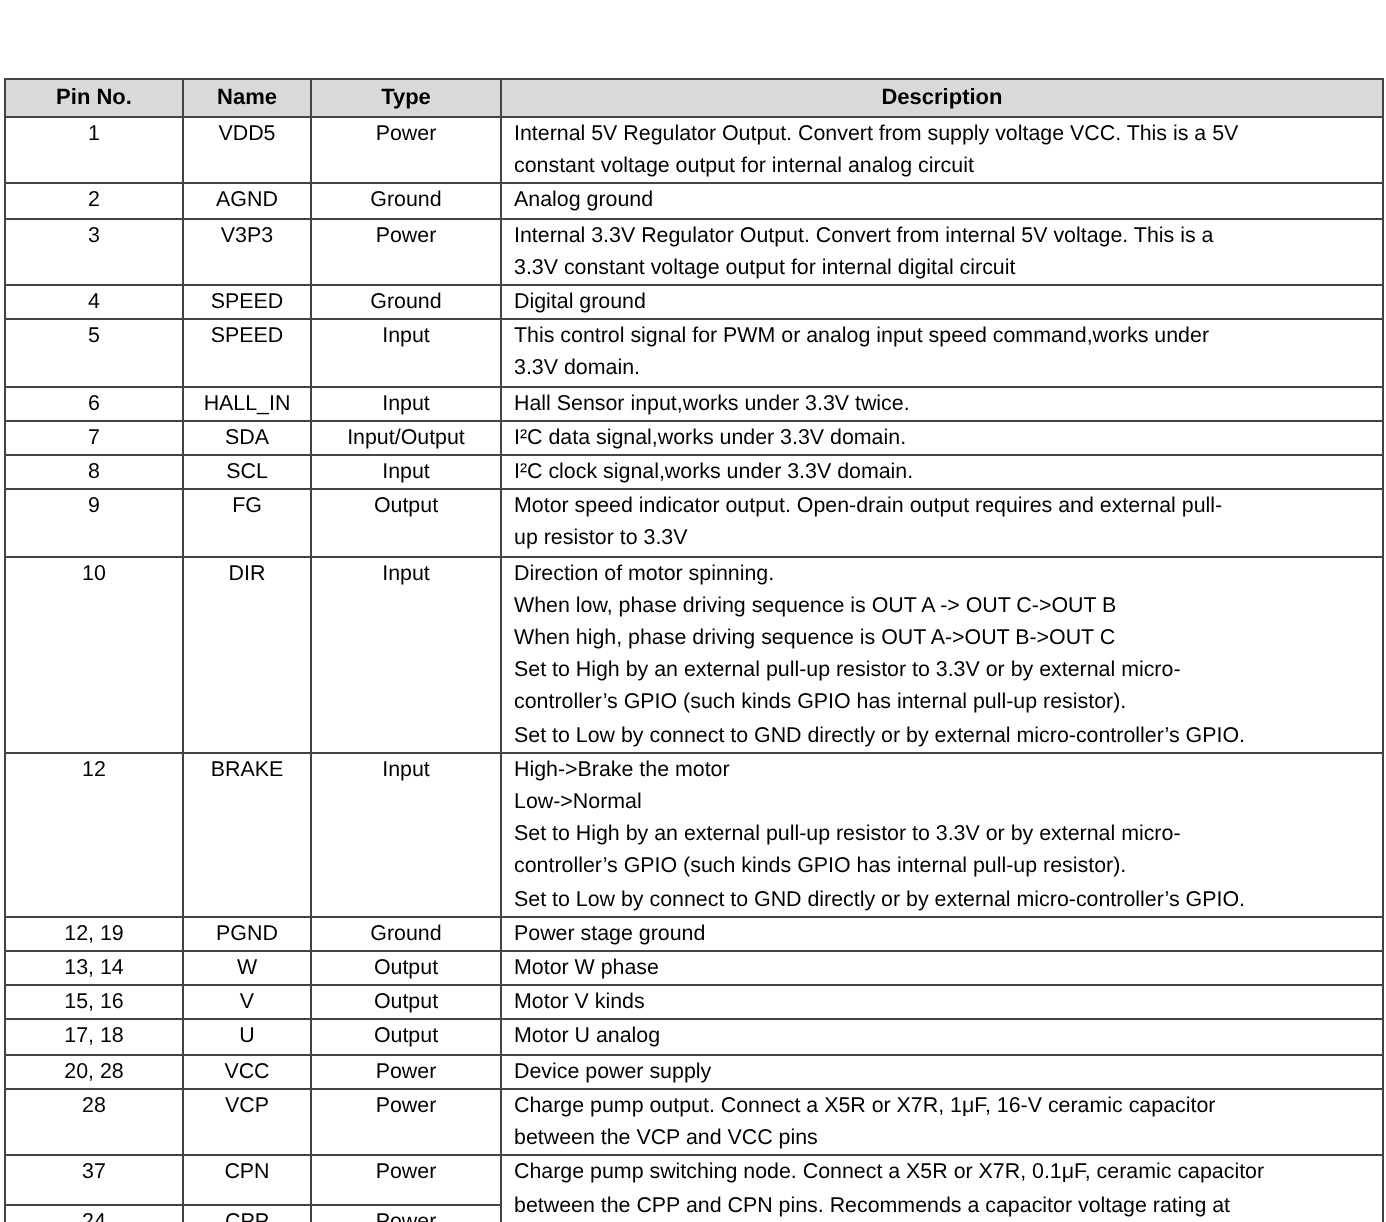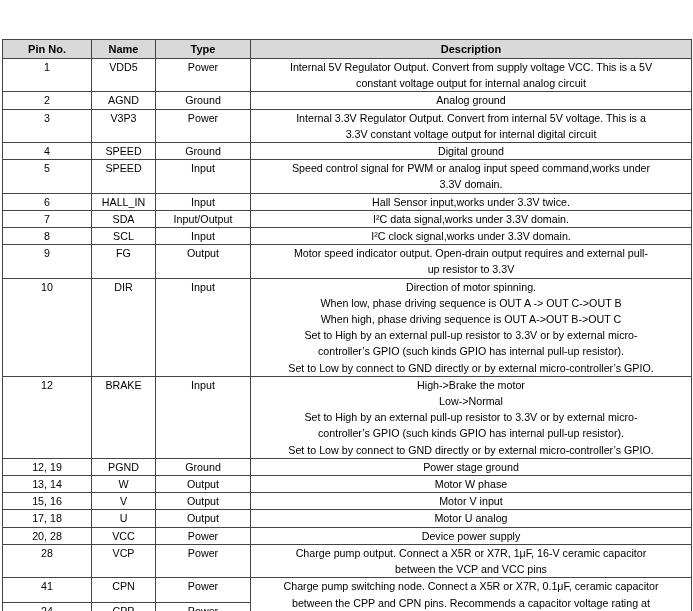--- a/index.html
+++ b/index.html
@@ -47,7 +47,7 @@
   }
   td.pin,td.name,td.type{text-align:center;}
   td.desc{
-    text-align:center;
+    text-align:left;
     padding:0 6px;
     white-space:pre-line;
   }

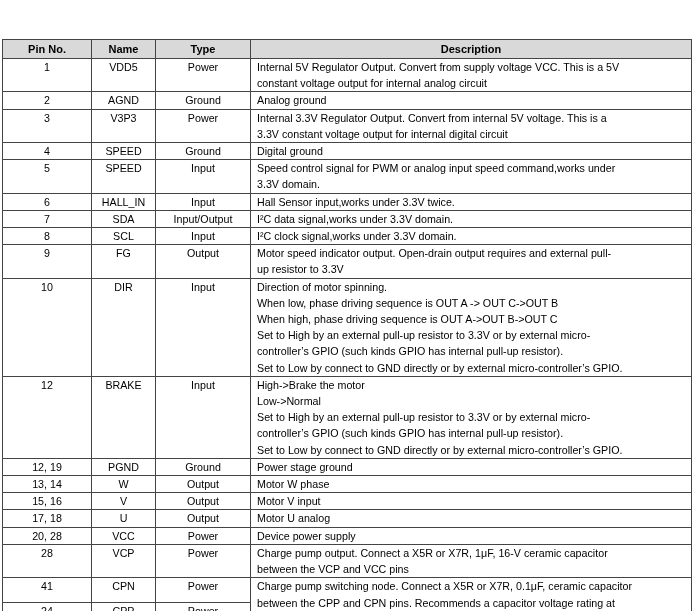--- a/index.html
+++ b/index.html
@@ -102,7 +102,7 @@
           <td class="pin">5</td>
           <td class="name">SPEED</td>
           <td class="type">Input</td>
-          <td class="desc">Speed control signal for PWM or analog input speed command,works under
+          <td class="desc">This control signal for PWM or analog input speed command,works under
 3.3V domain.</td>
         </tr>
         <tr>

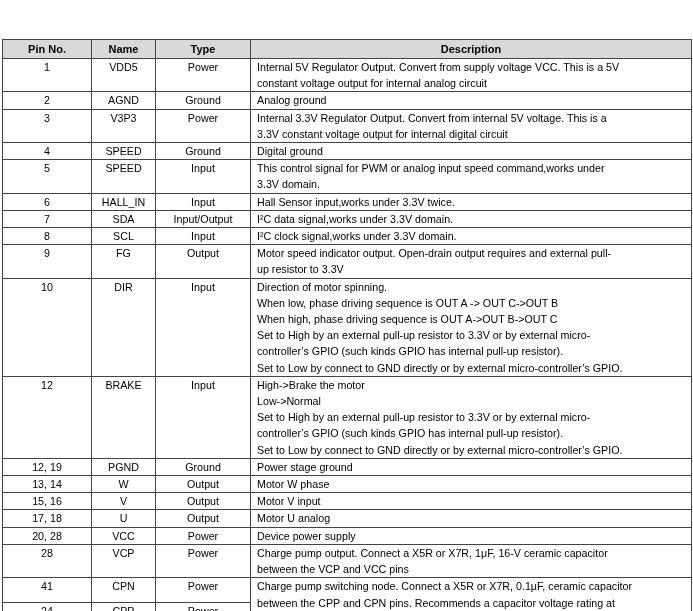--- a/index.html
+++ b/index.html
@@ -167,7 +167,7 @@
           <td class="pin">15, 16</td>
           <td class="name">V</td>
           <td class="type">Output</td>
-          <td class="desc">Motor V input</td>
+          <td class="desc">Motor V kinds</td>
         </tr>
         <tr>
           <td class="pin">17, 18</td>

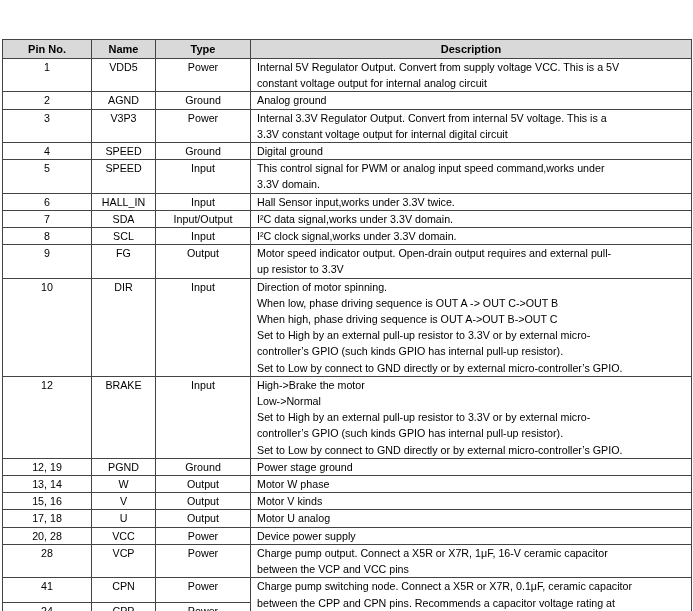--- a/index.html
+++ b/index.html
@@ -189,7 +189,7 @@
 between the VCP and VCC pins</td>
         </tr>
         <tr>
-          <td class="pin">41</td>
+          <td class="pin">37</td>
           <td class="name">CPN</td>
           <td class="type">Power</td>
           <td class="desc" rowspan="2">Charge pump switching node. Connect a X5R or X7R, 0.1μF, ceramic capacitor

